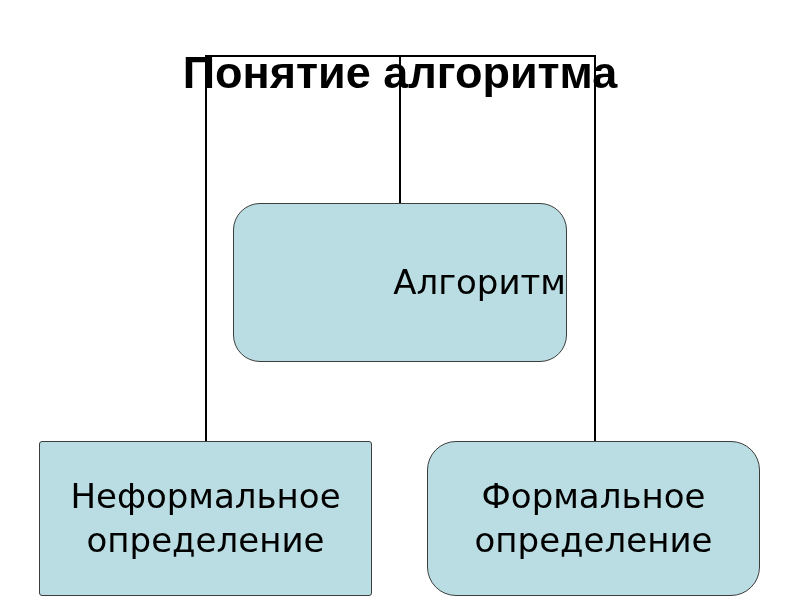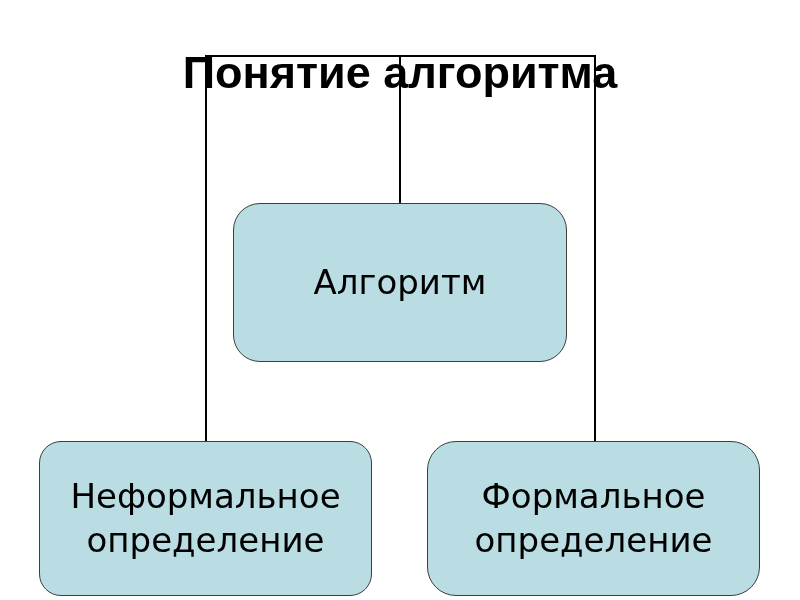--- a/index.html
+++ b/index.html
@@ -46,7 +46,7 @@
     border: 1.5px solid var(--box-border, #3d3d3d);
     display: flex;
     align-items: center;
-    justify-content: center;
+    justify-content: flex-end;
     text-align: center;
     color: var(--ink, #000000);
     font-size: 34px;

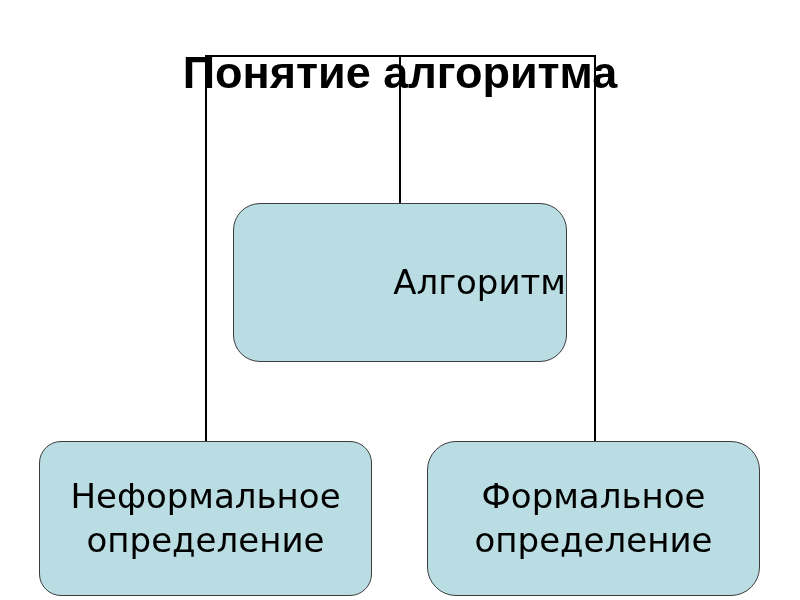--- a/index.html
+++ b/index.html
@@ -65,7 +65,7 @@
     top: 441px;
     width: 333px;
     height: 155px;
-    border-radius: 22px;
+    border-radius: 3px;
     padding: 0 30px;
   }
   .node-right {

